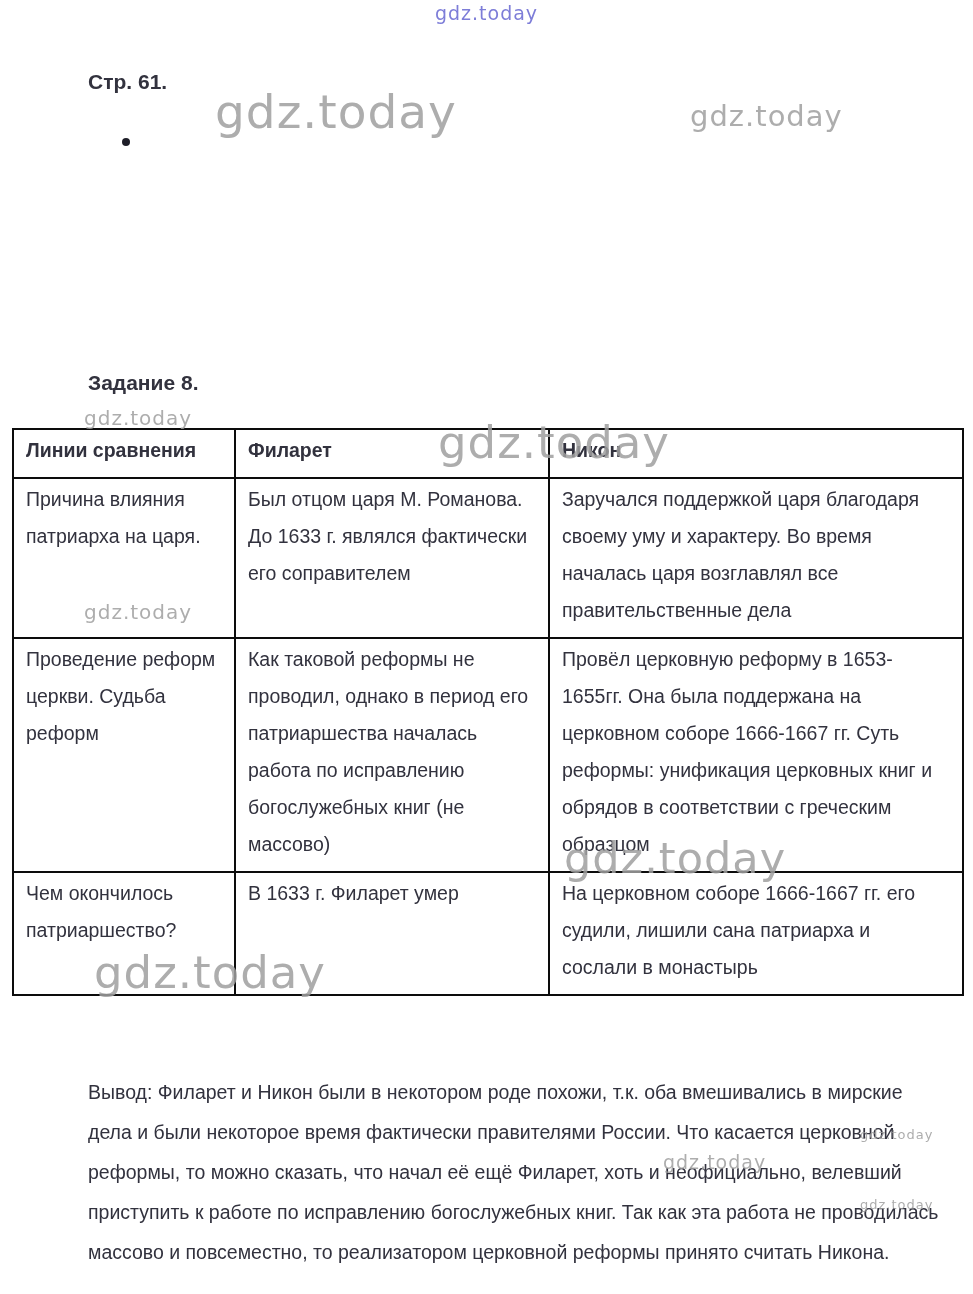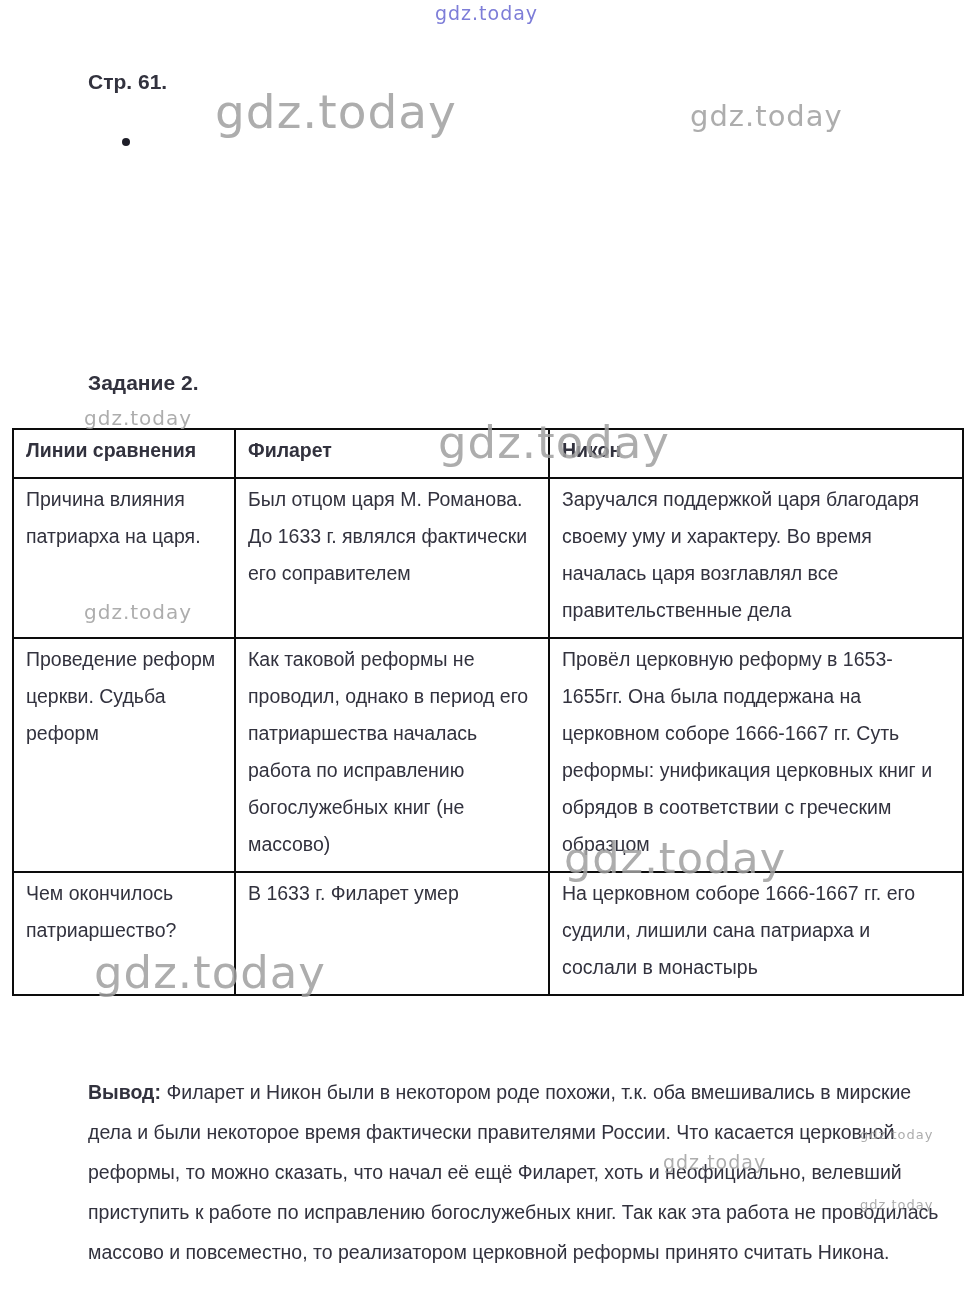--- a/index.html
+++ b/index.html
@@ -105,7 +105,7 @@
     </li>
   </ul>
 
-  <div class="task-heading">Задание 2.</div>
+  <div class="task-heading">Задание 8.</div>
 
   <table class="cmp">
     <colgroup>

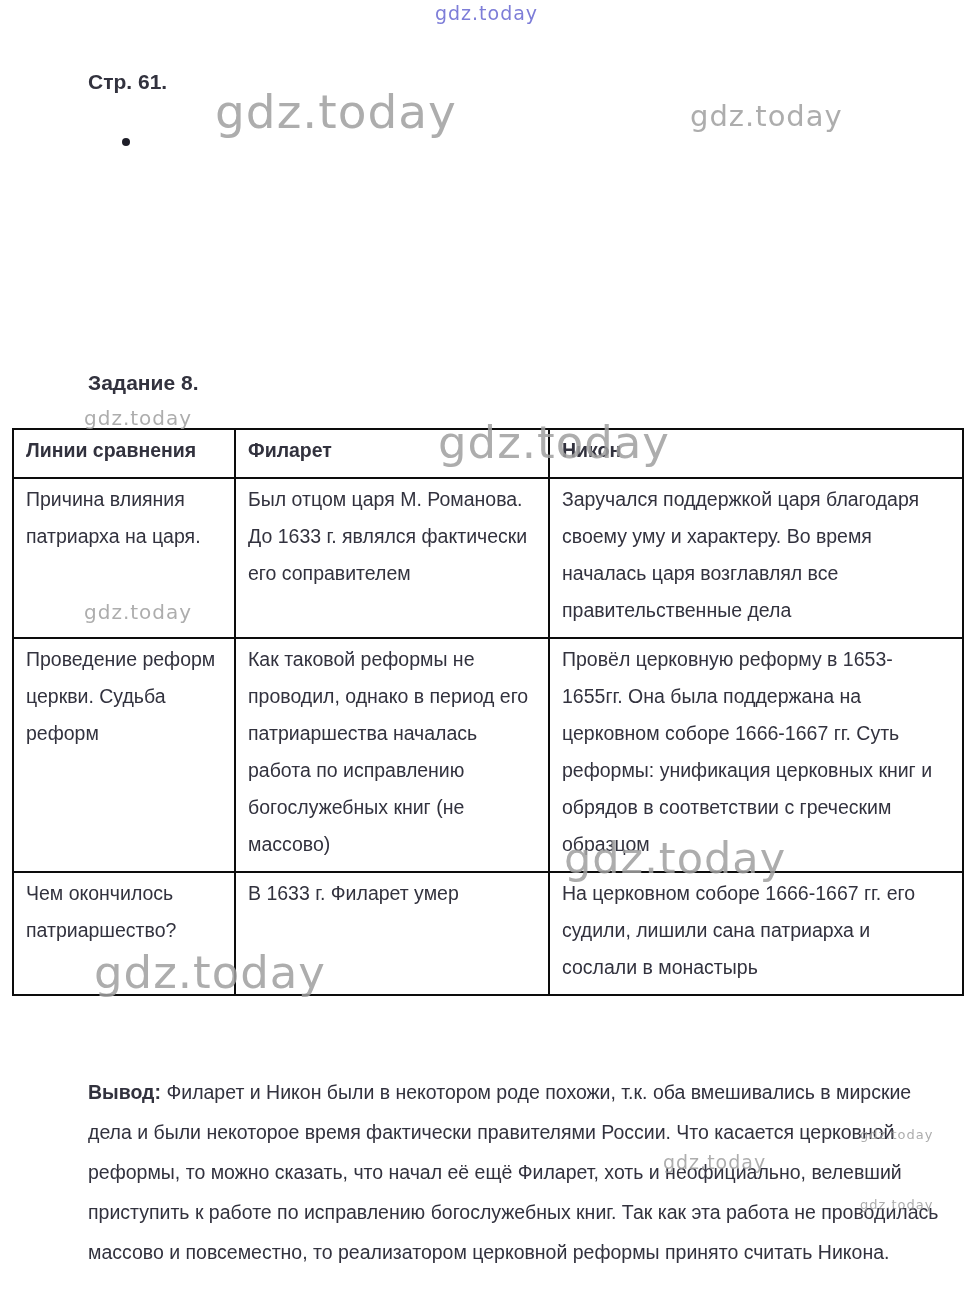--- a/index.html
+++ b/index.html
@@ -79,7 +79,7 @@
     position:absolute;left:88px;top:1052px;width:856px;
     font-size:19.5px;line-height:40px;
   }
-  .conclusion .label{font-weight:bold;text-align:center;}
+  .conclusion .label{font-weight:normal;text-align:center;}
 </style>
 </head>
 <body>

